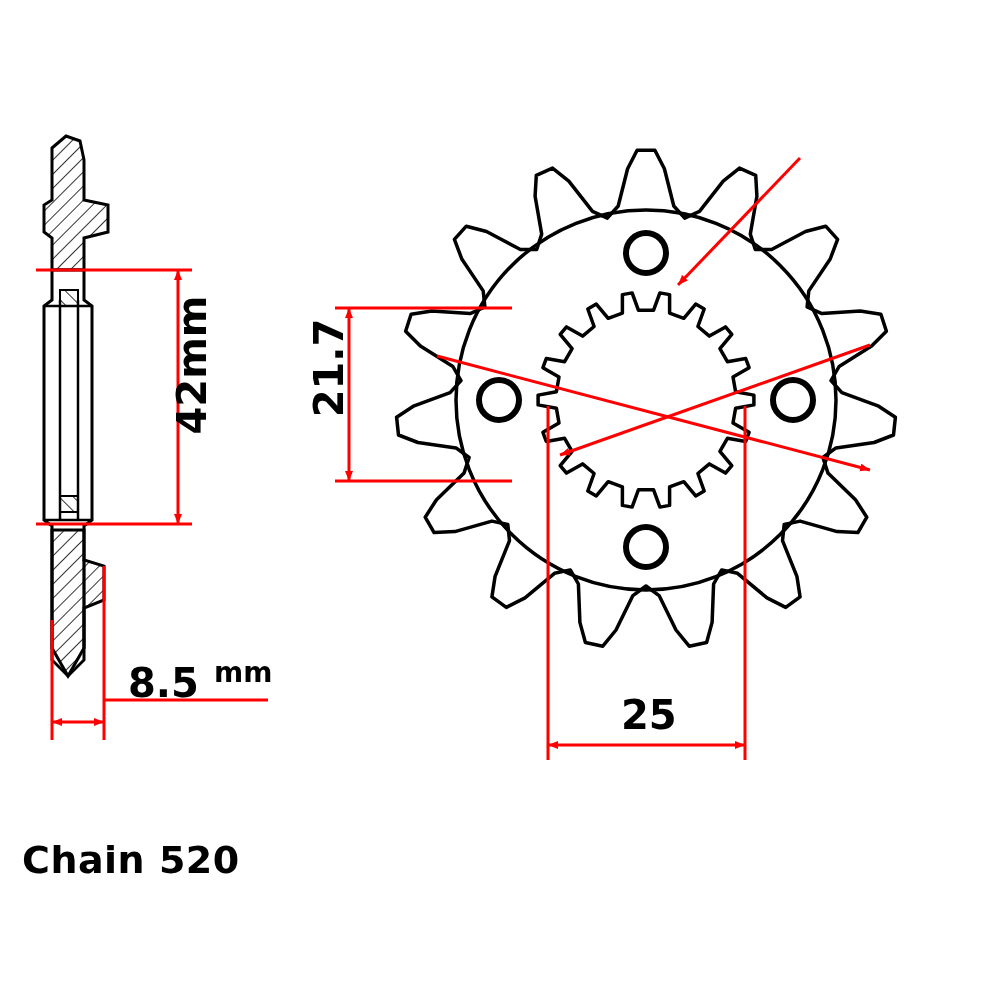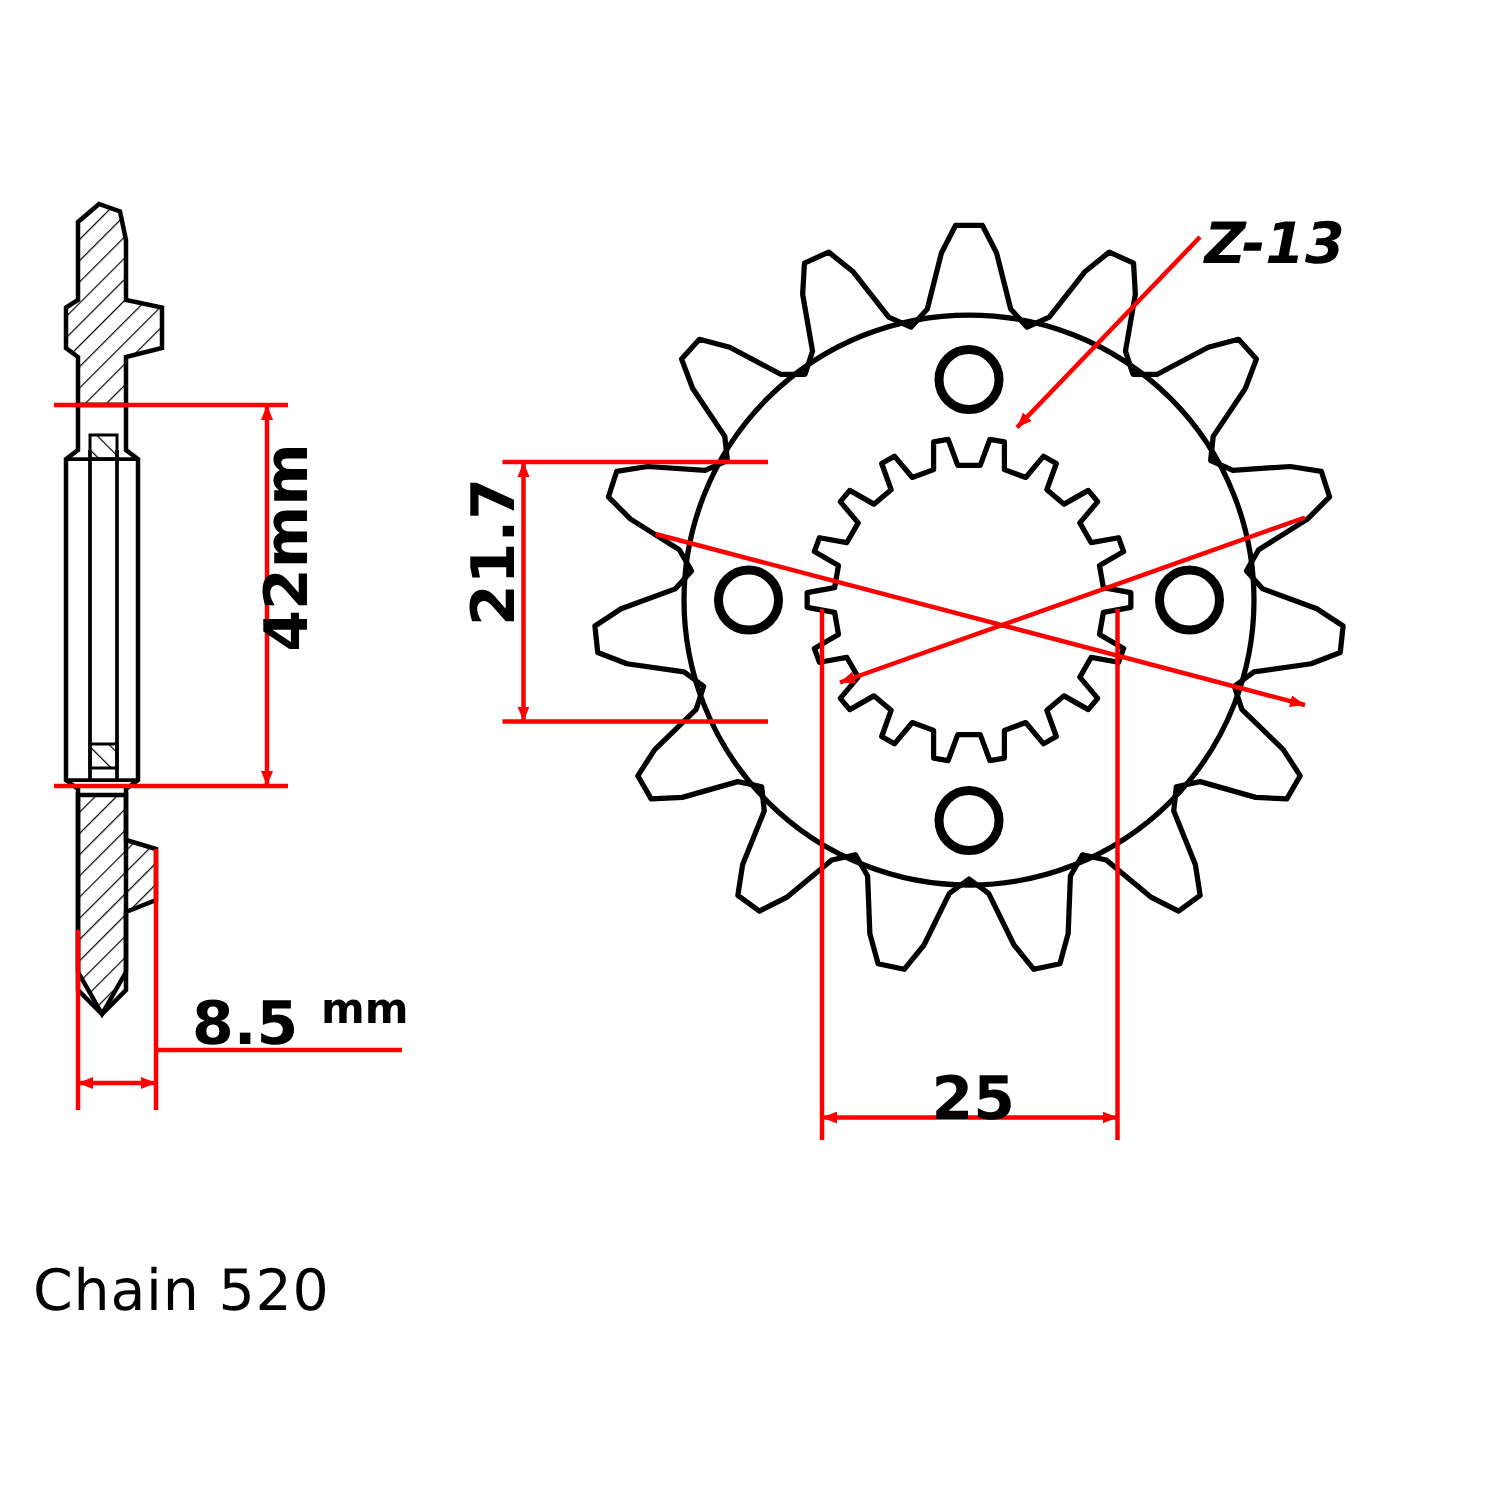--- a/index.html
+++ b/index.html
@@ -165,7 +165,6 @@
   <div class="label" id="dim-85-unit">mm</div>
   <div class="label" id="dim-217">21.7</div>
   <div class="label" id="dim-25">25</div>
-  <div class="label" id="label-z13">Z-13</div>
   <div class="label" id="chain-label">Chain 520</div>
 
 </div>

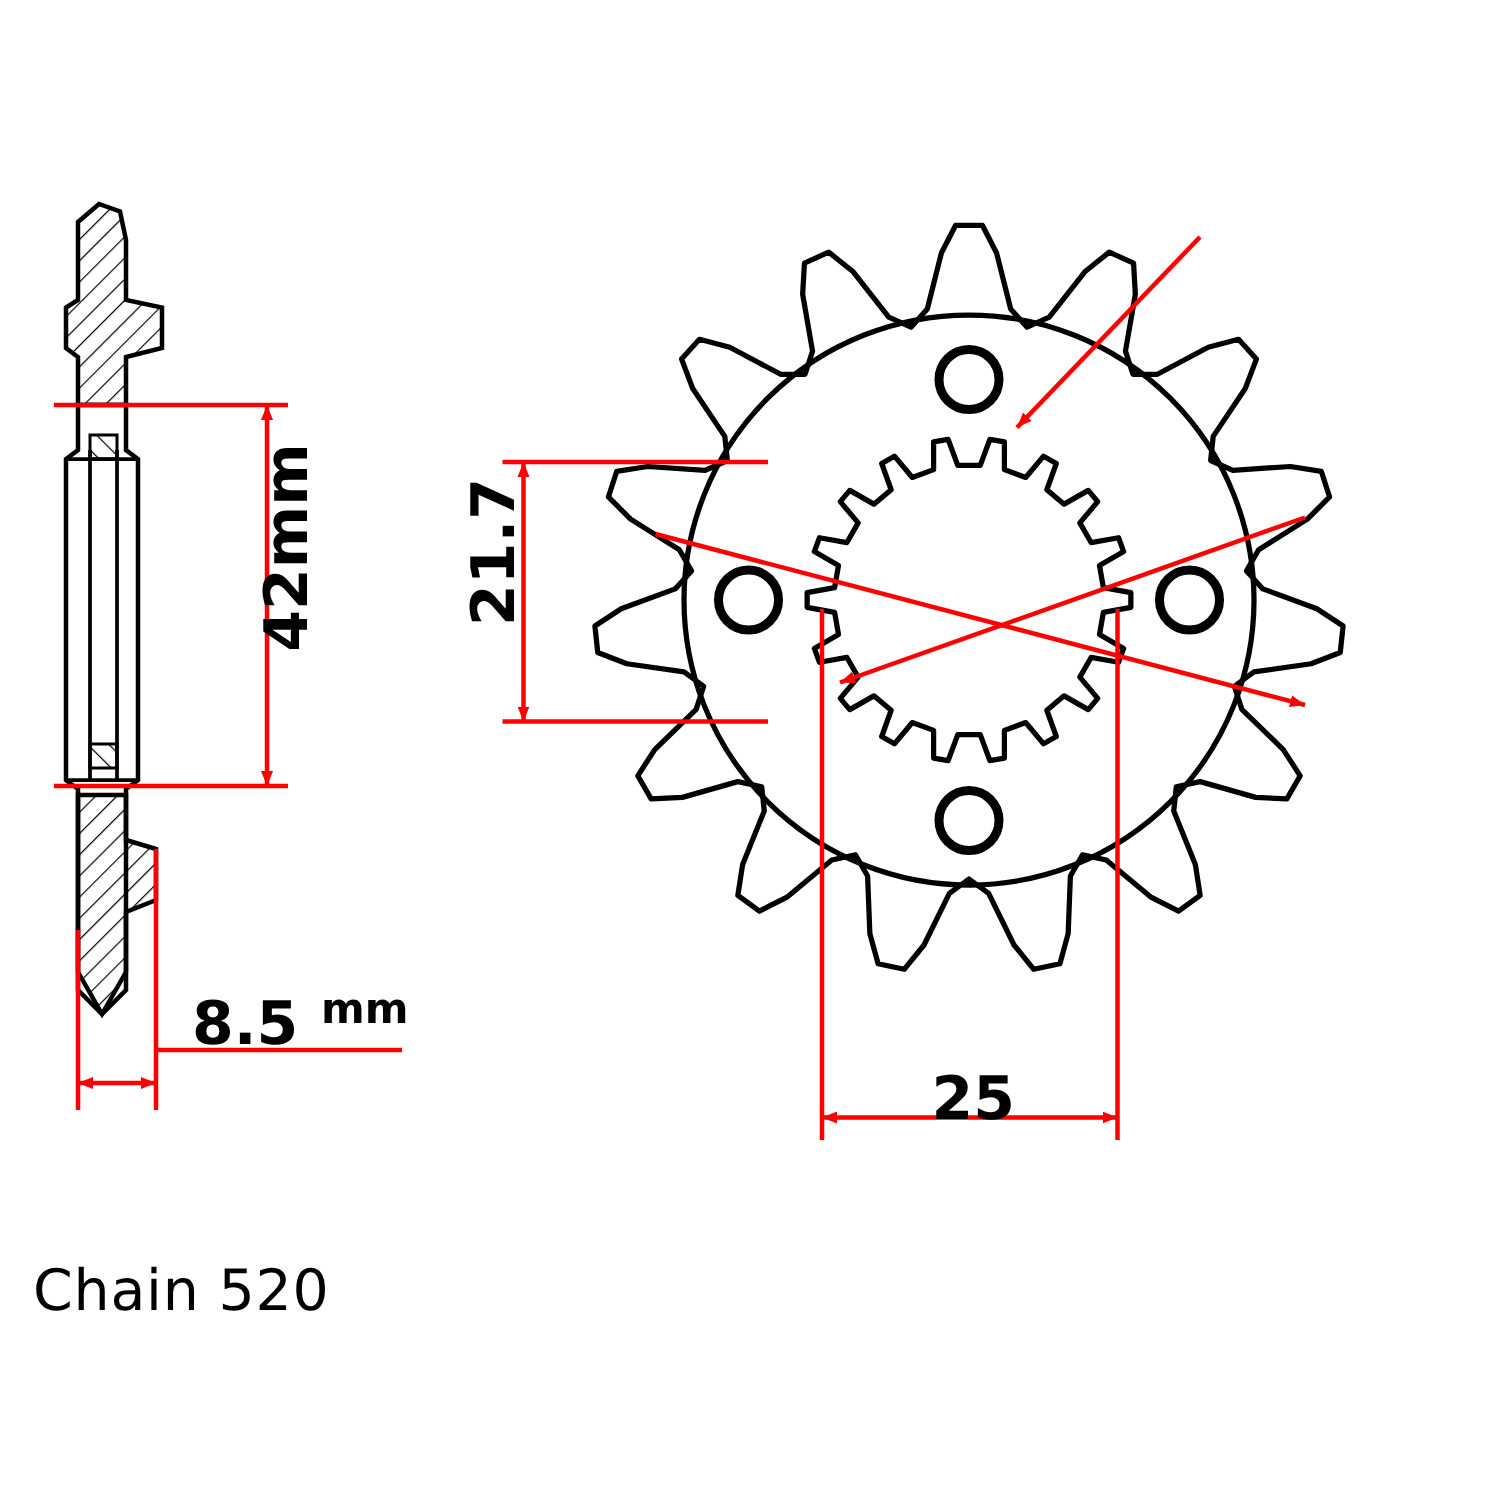--- a/index.html
+++ b/index.html
@@ -69,7 +69,6 @@
     top: 692px;
     font-size: 40px;
     font-weight: bold;
-    margin-top: 18px;
   }
   #label-z13 {
     left: 803px;

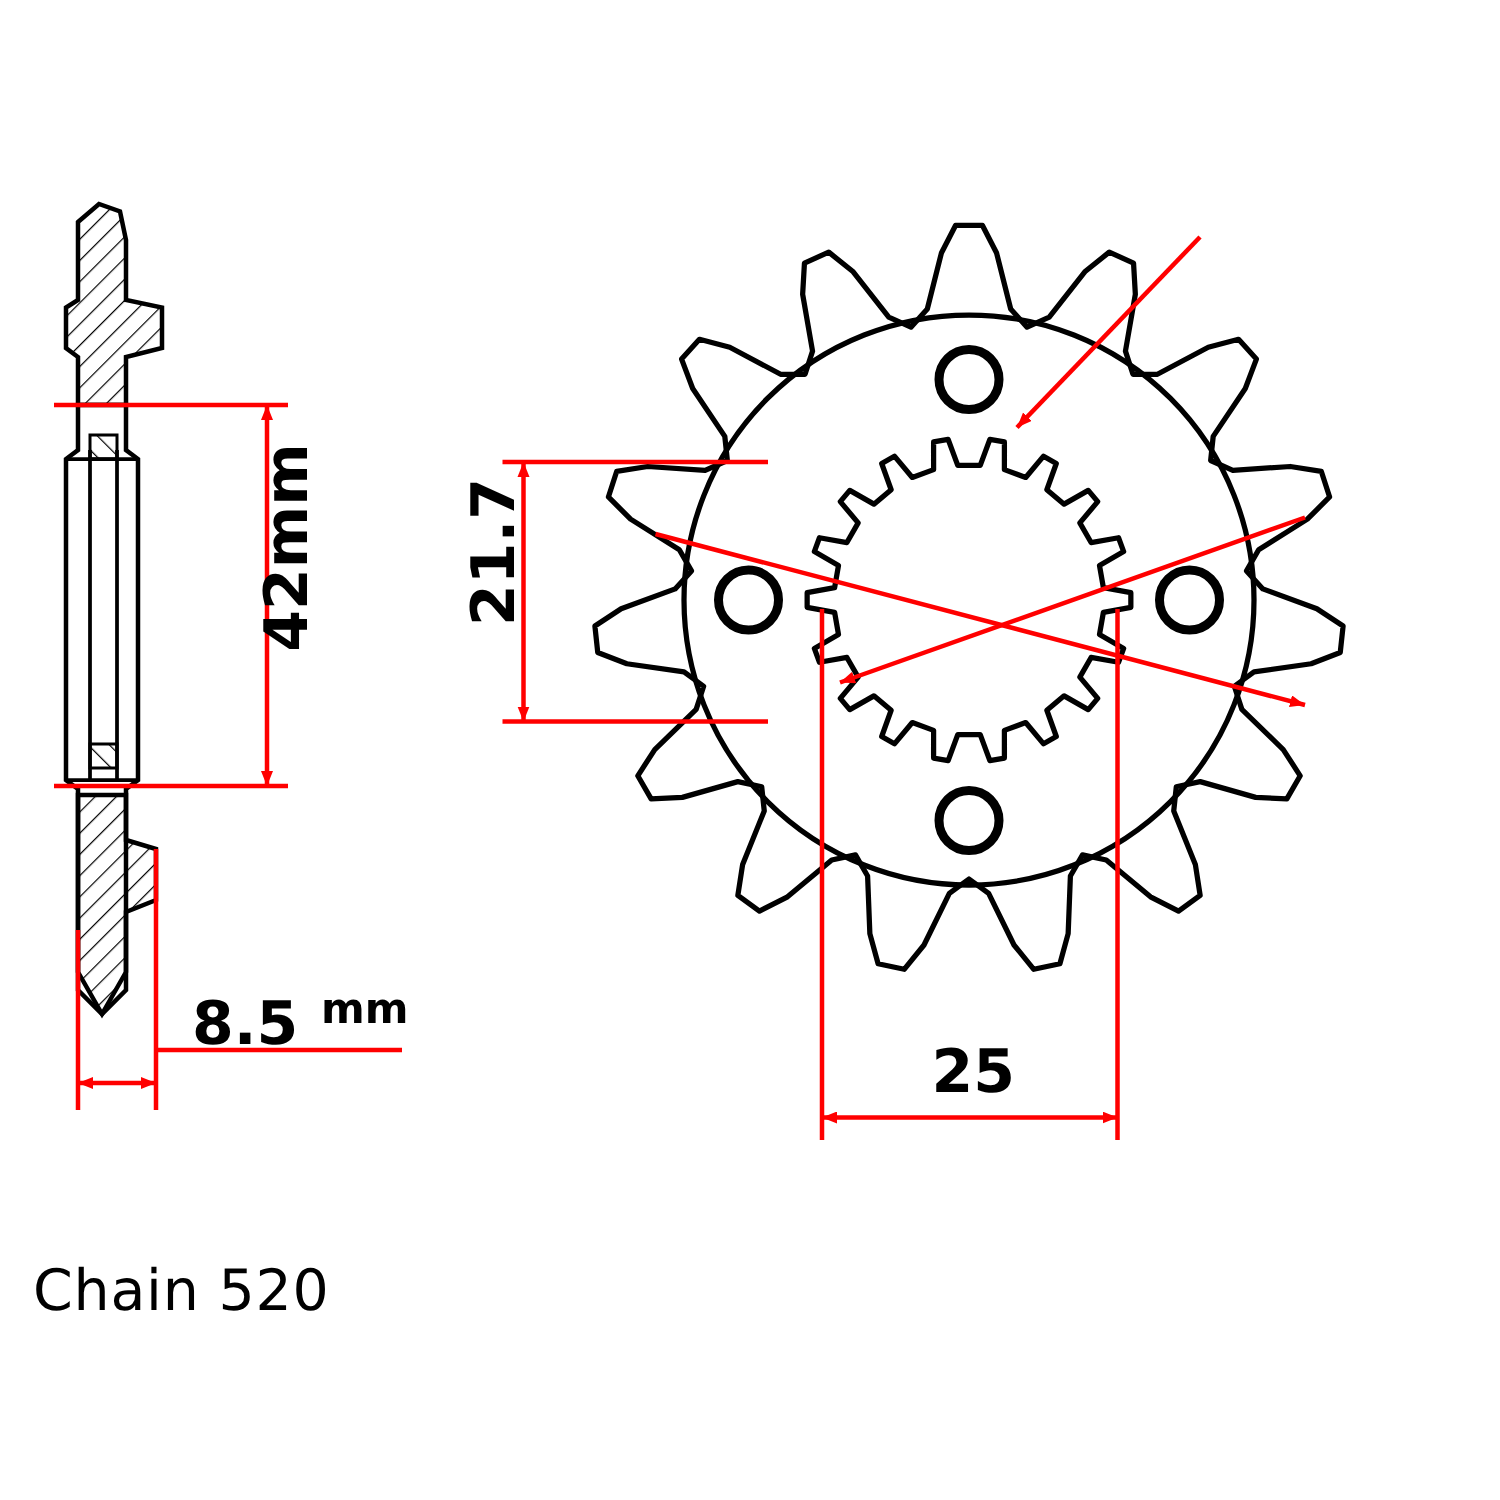--- a/index.html
+++ b/index.html
@@ -32,7 +32,7 @@
     left: 22px;
     top: 838px;
     font-size: 38px;
-    font-weight: normal;
+    font-weight: bold;
     letter-spacing: 0.5px;
   }
   #dim-42 {

